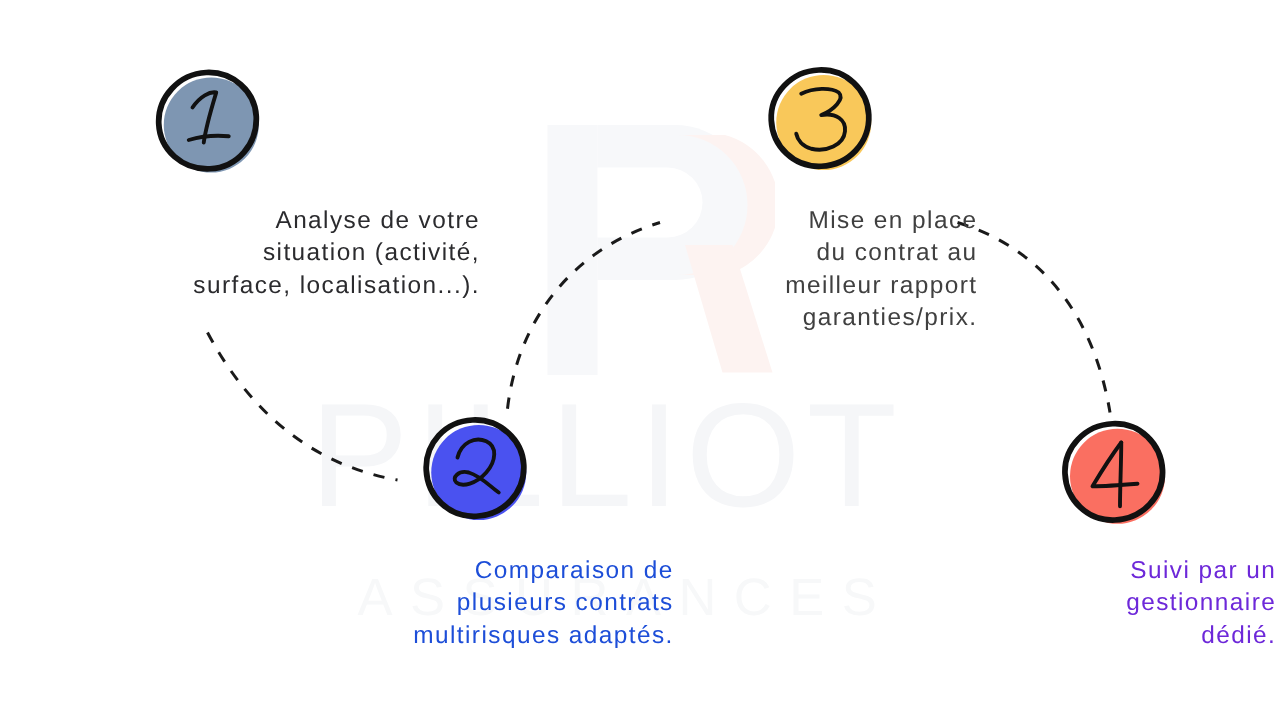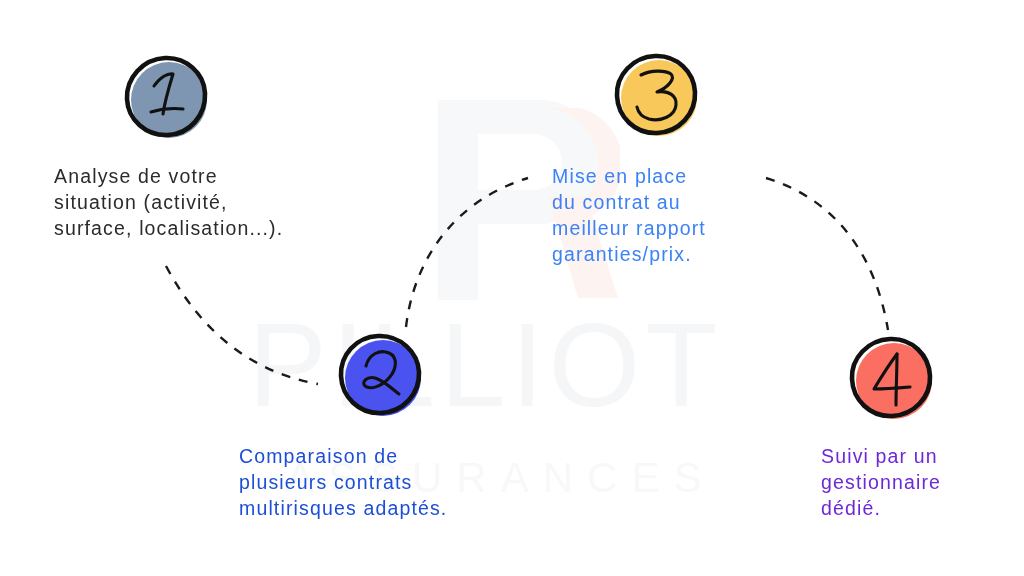--- a/index.html
+++ b/index.html
@@ -88,6 +88,7 @@
     letter-spacing: 1.15px;
     white-space: pre-line;
     font-weight: 400;
+    text-align: right;
   }
 
   #cap1 { left: 54px;  top: 163px; width: 330px; }

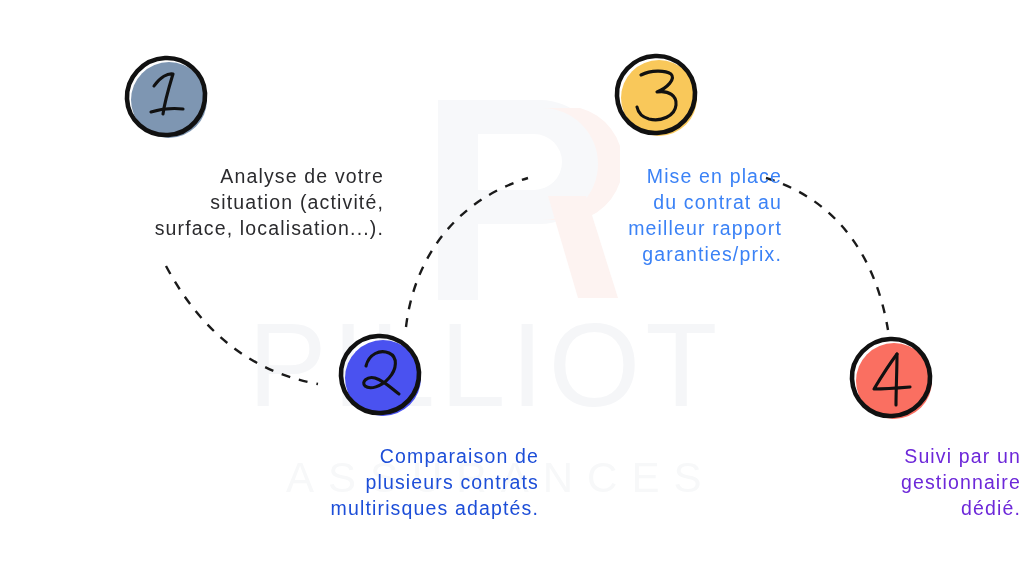--- a/index.html
+++ b/index.html
@@ -196,7 +196,7 @@
 plusieurs contrats
 multirisques adaptés.</div>
 
-  <div class="caption" id="cap3" style="color: #3b82f6;">Mise en place
+  <div class="caption" id="cap3" style="color: #404040;">Mise en place
 du contrat au
 meilleur rapport
 garanties/prix.</div>

